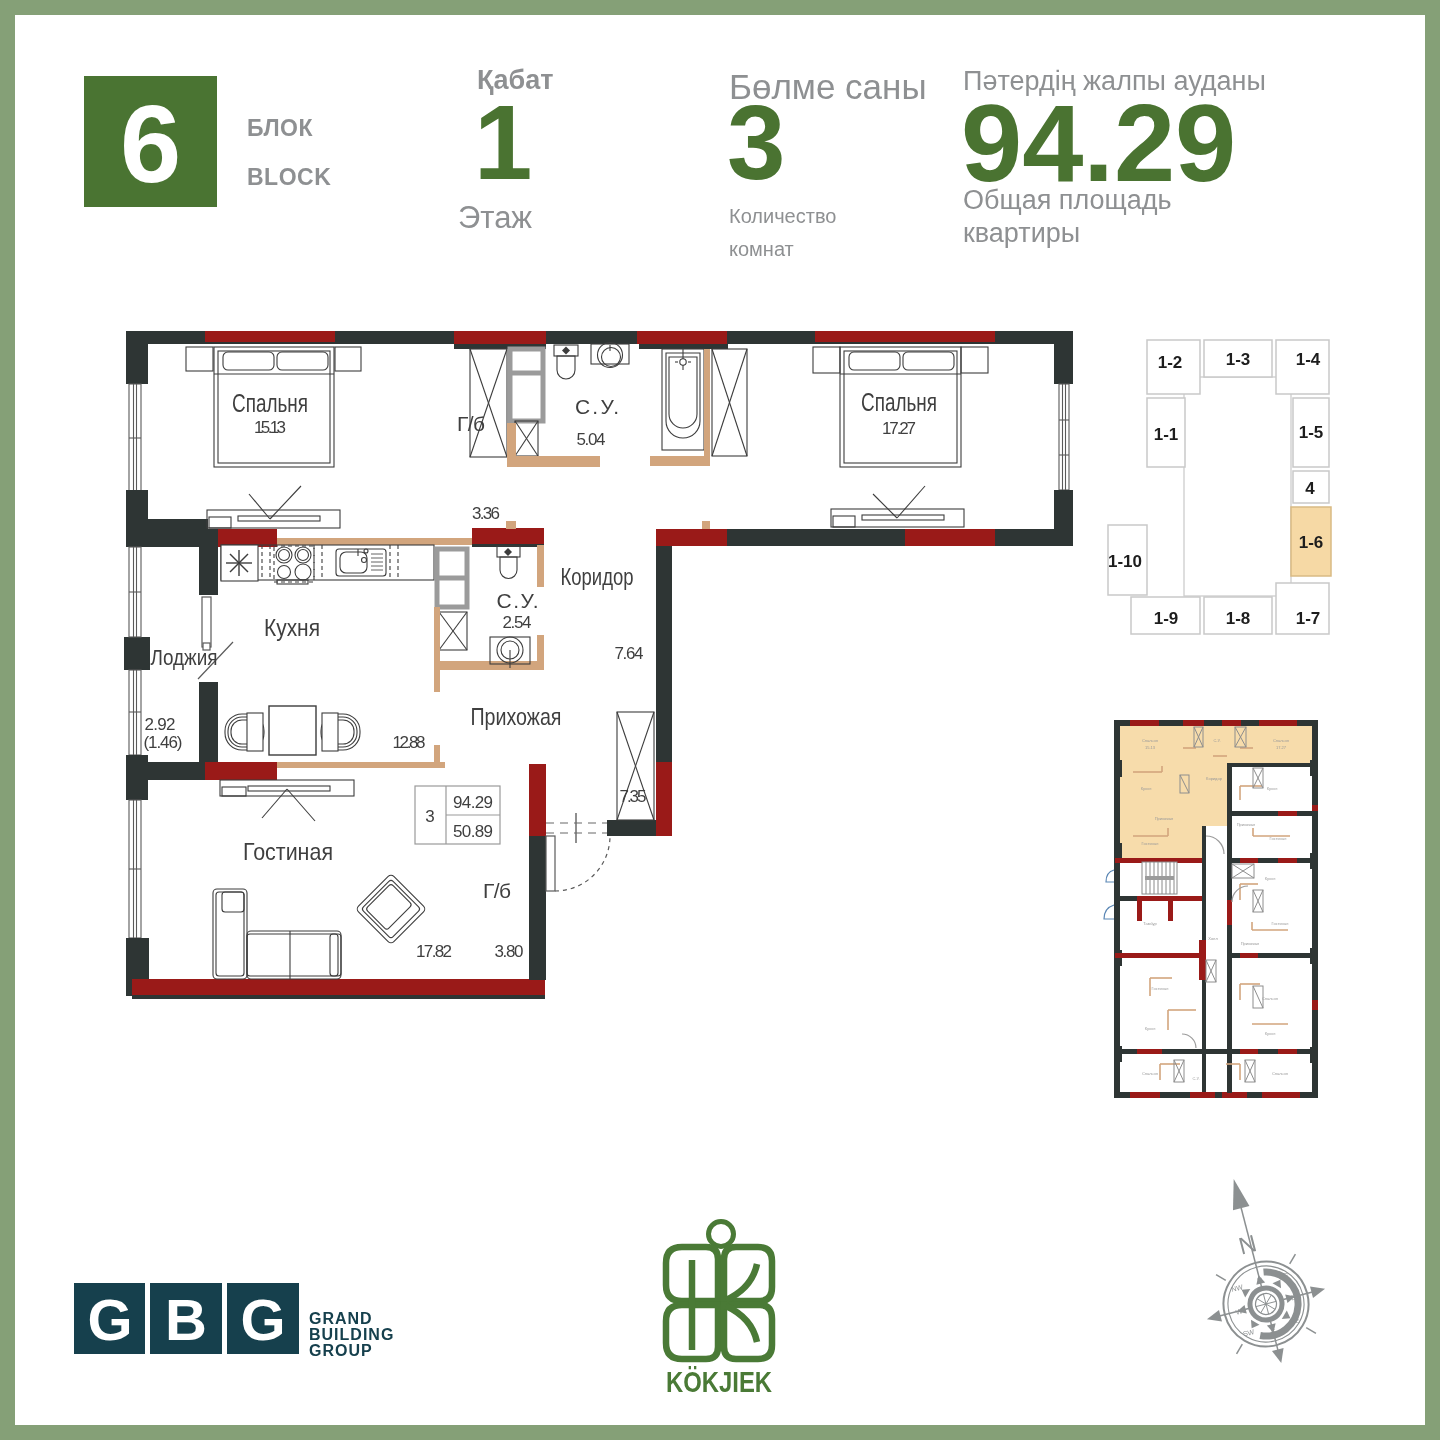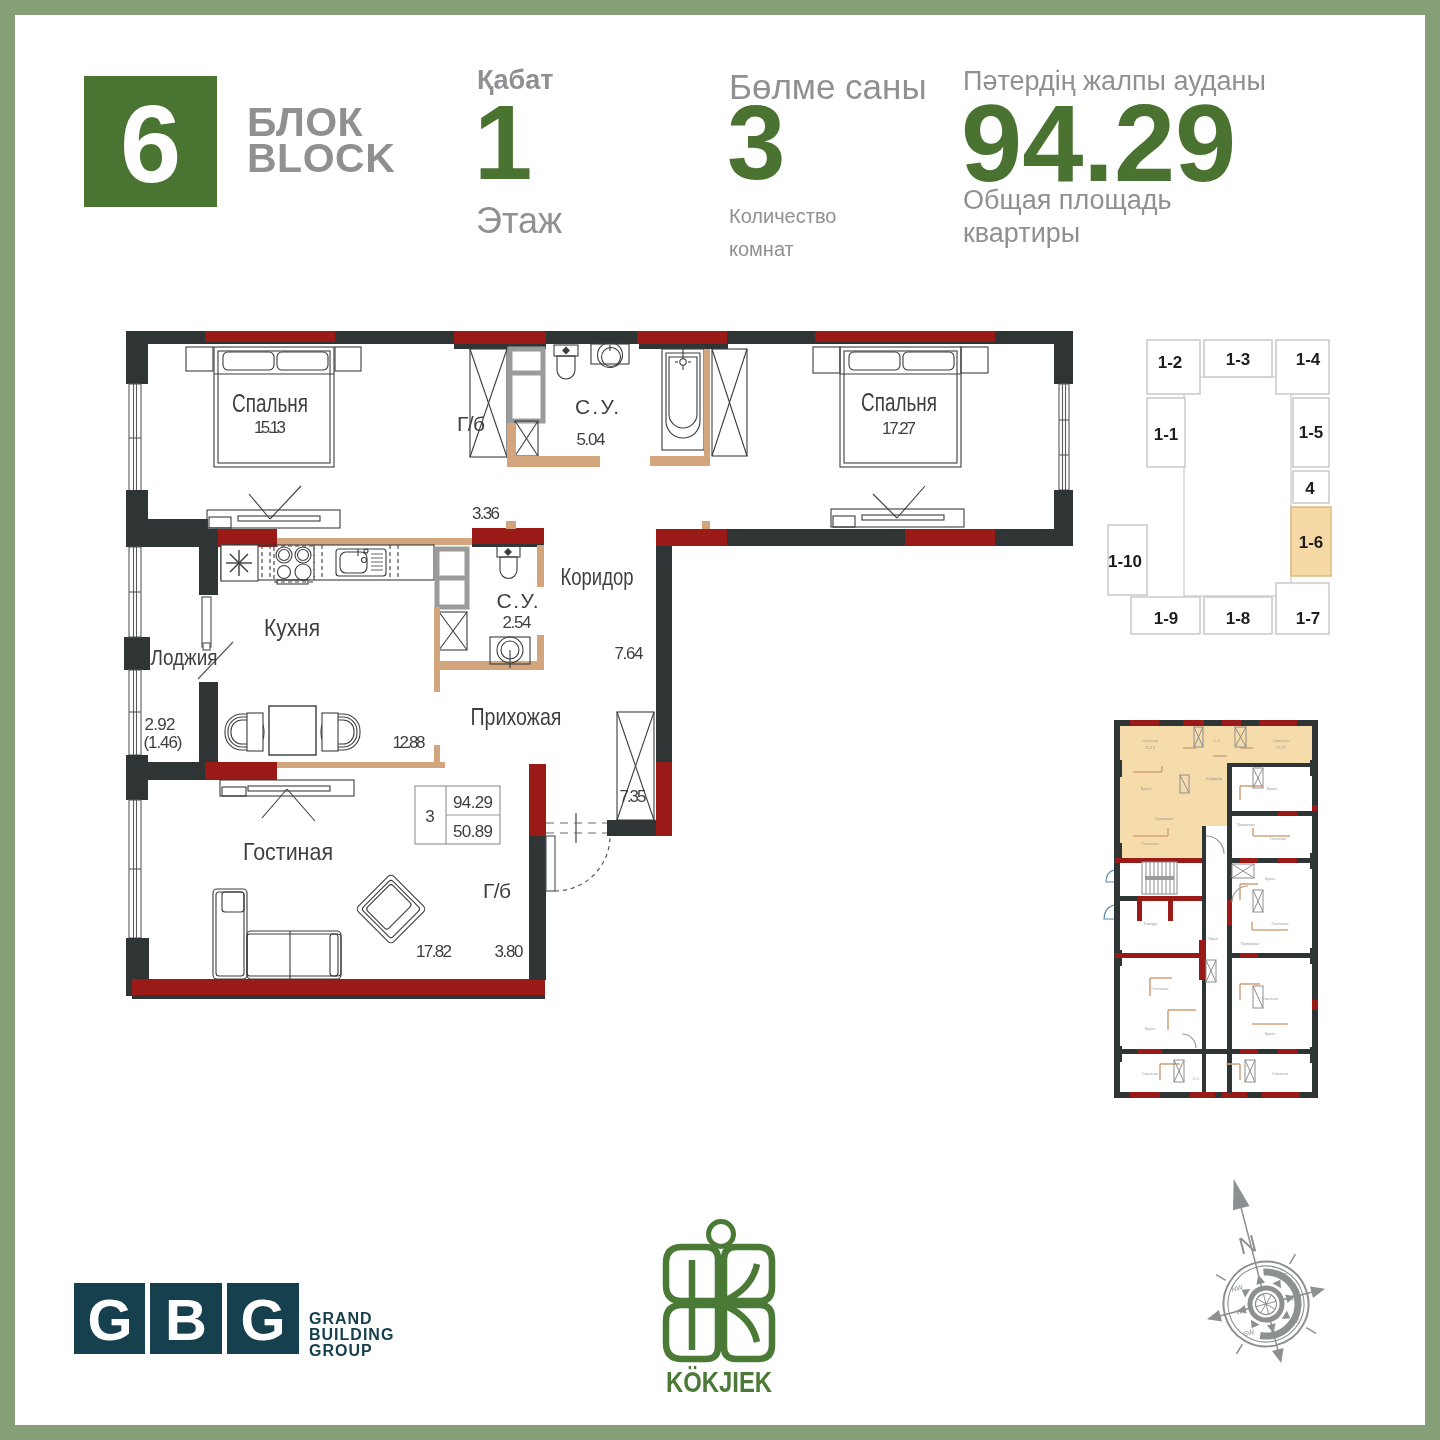--- a/index.html
+++ b/index.html
@@ -20,7 +20,7 @@
 
 <div class="abs" style="left:84px;top:85px;width:133px;height:131px;color:#fff;font-size:110px;font-weight:bold;text-align:center;line-height:118px;">6</div>
 
-<div class="abs gray" style="left:247px;top:104px;font-size:41px;font-weight:bold;line-height:36px;letter-spacing:0.5px;">БЛОК<br>BLOCK</div>
+<div class="abs gray" style="left:247px;top:104px;font-size:23px;font-weight:bold;line-height:49px;letter-spacing:0.5px;">БЛОК<br>BLOCK</div>
 
 <div class="abs gray" style="left:477px;top:65px;font-size:27px;font-weight:bold;">Қабат</div>
 <div class="abs grn" style="left:474px;top:83px;font-size:105px;font-weight:bold;">1</div>

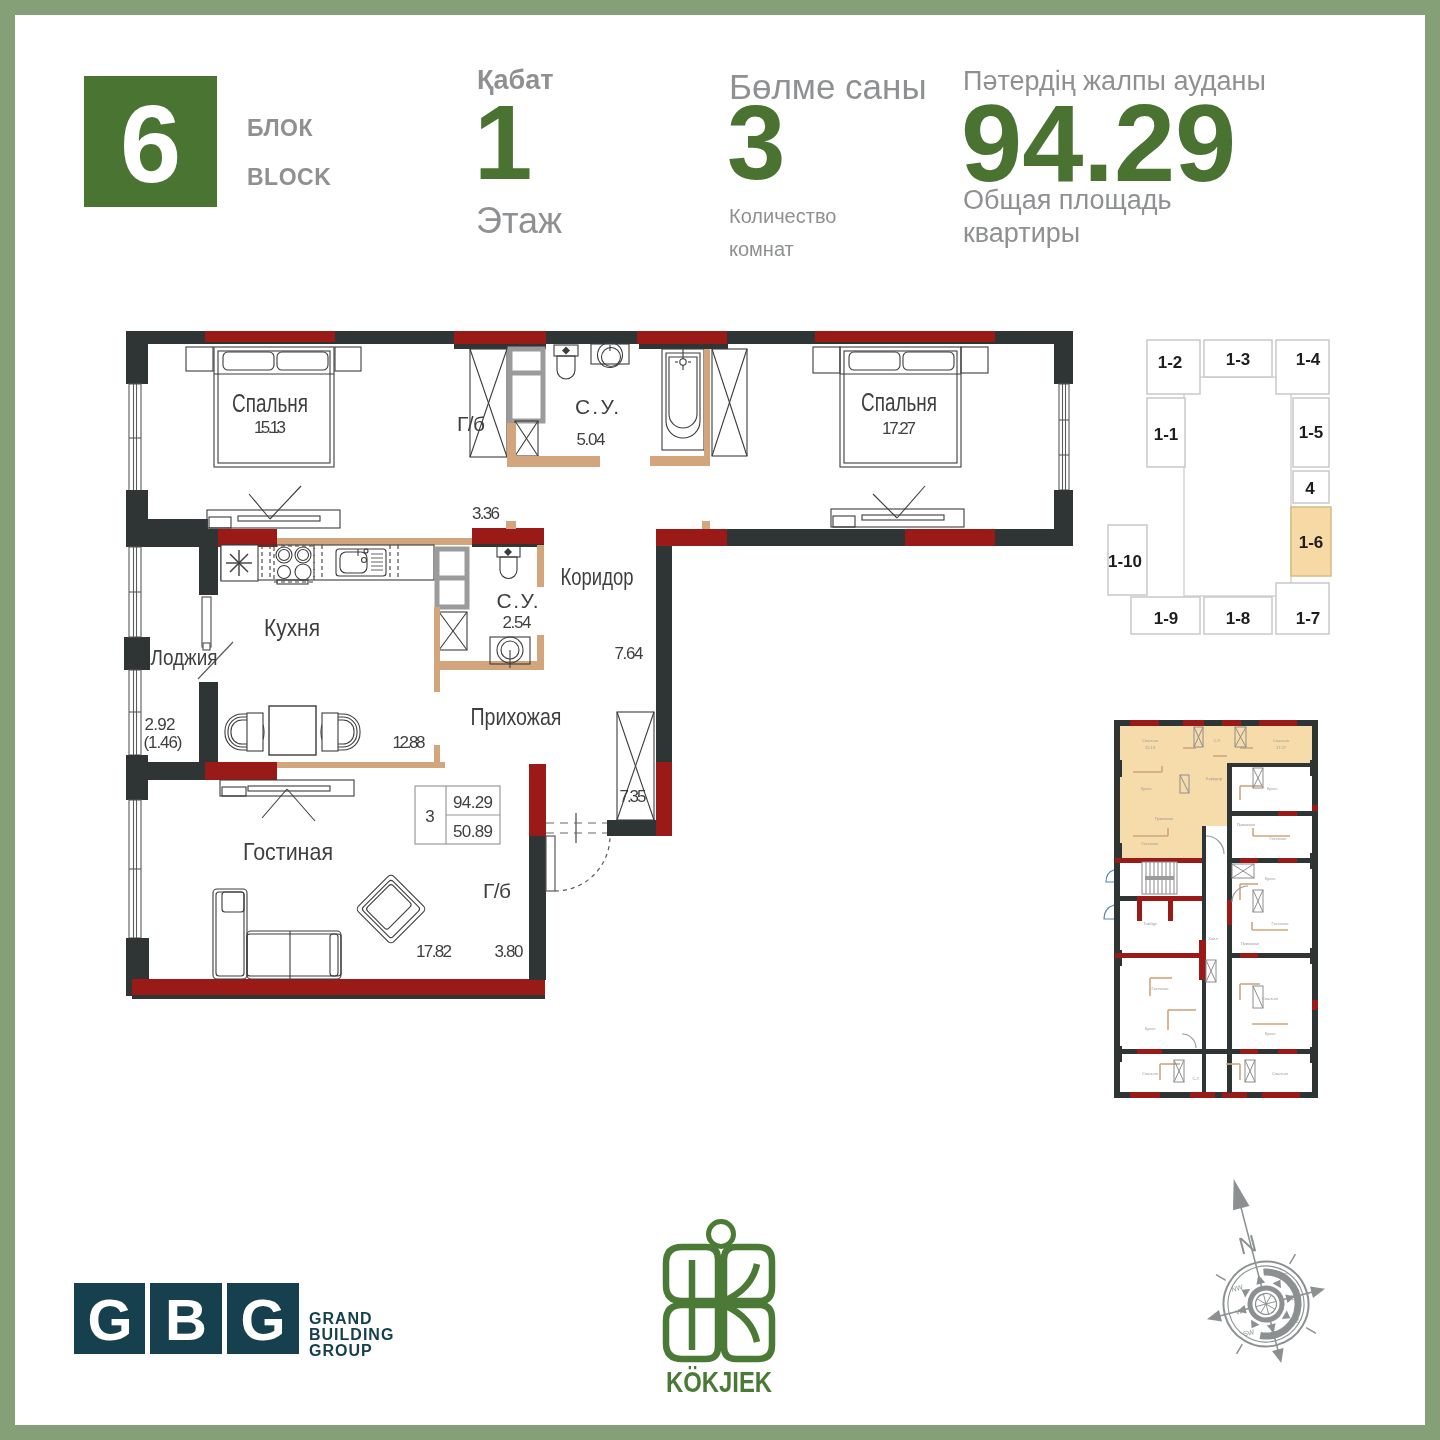--- a/index.html
+++ b/index.html
@@ -24,7 +24,7 @@
 
 <div class="abs gray" style="left:477px;top:65px;font-size:27px;font-weight:bold;">Қабат</div>
 <div class="abs grn" style="left:474px;top:83px;font-size:105px;font-weight:bold;">1</div>
-<div class="abs gray" style="left:476px;top:200px;font-size:36px;">Этаж</div>
+<div class="abs gray" style="left:458px;top:200px;font-size:31px;">Этаж</div>
 
 <div class="abs gray" style="left:729px;top:67px;font-size:35px;">Бөлме саны</div>
 <div class="abs grn" style="left:727px;top:83px;font-size:105px;font-weight:bold;">3</div>

